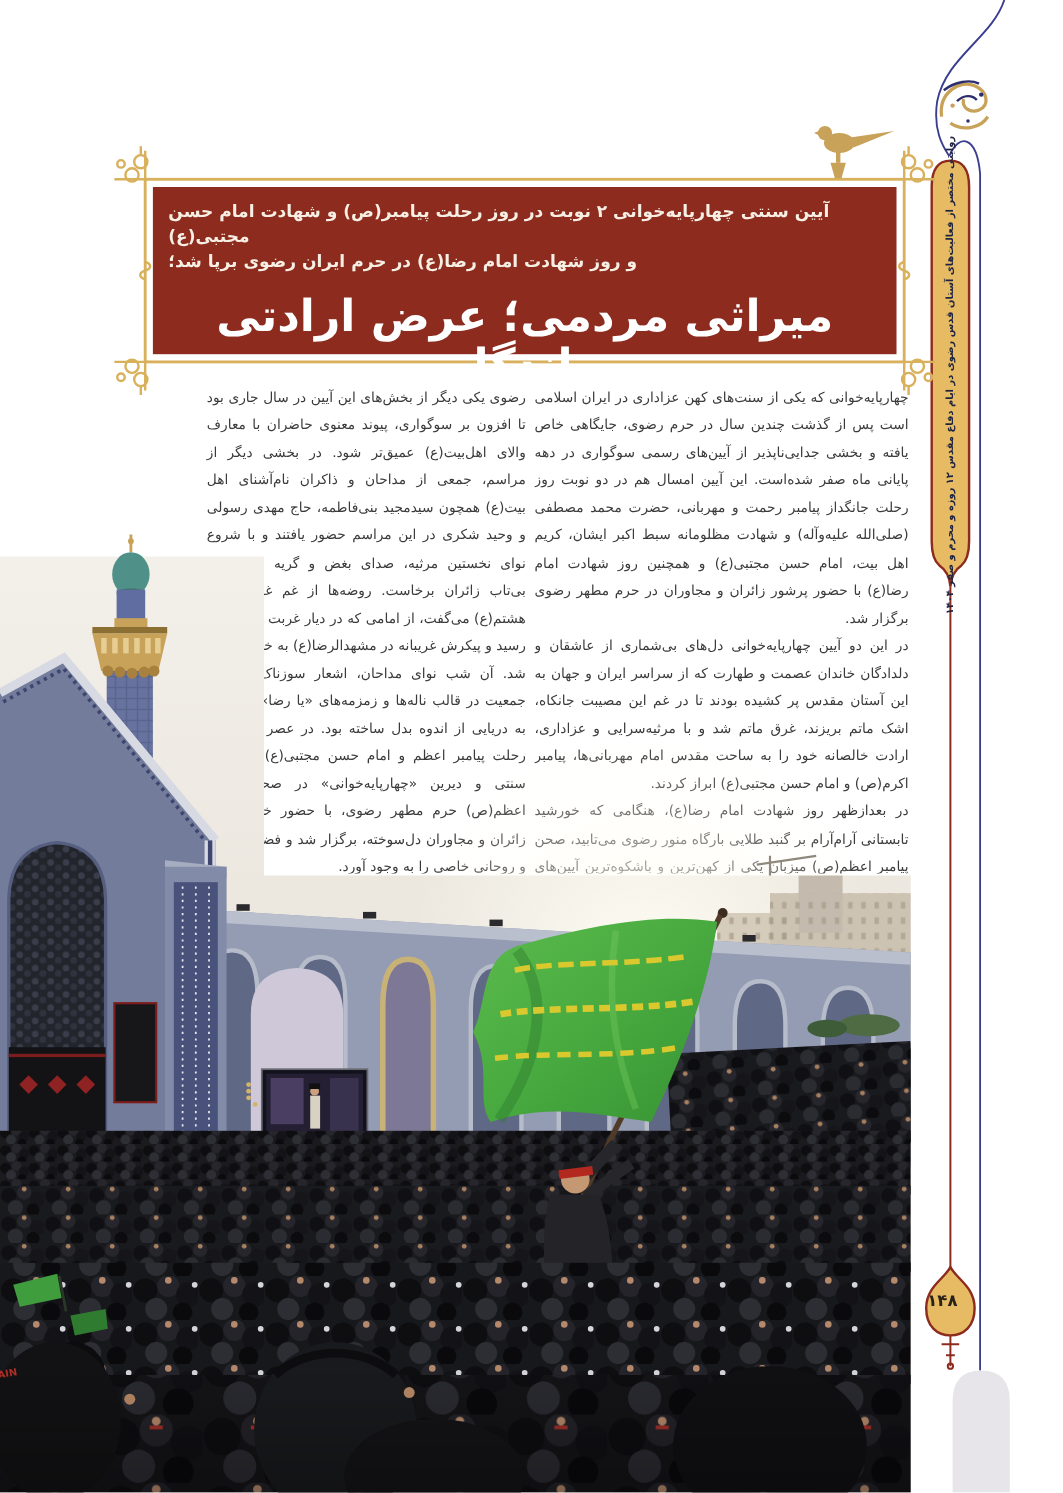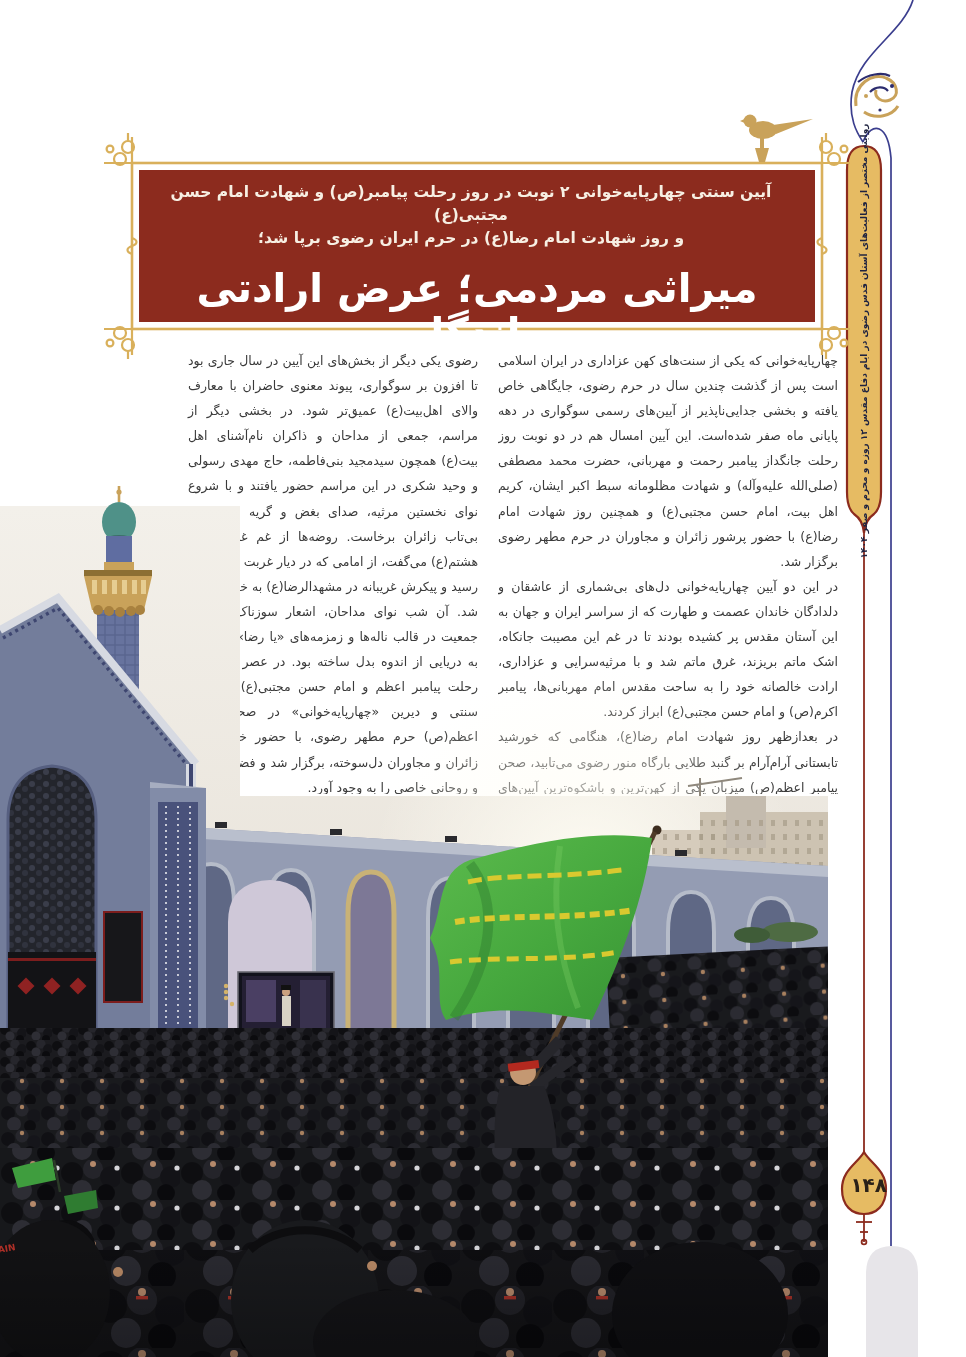--- a/index.html
+++ b/index.html
@@ -18,7 +18,7 @@
   .frame-deco{position:absolute;left:95px;top:128px;width:772px;height:244px;}
   .banner{position:absolute;left:139px;top:170px;width:676px;height:152px;background:#8c2b1e;
           display:flex;flex-direction:column;}
-  .kicker{color:#f7efe3;text-align:center;font-weight:700;font-size:15.5px;line-height:23px;
+  .kicker{color:#f7efe3;text-align:left;font-weight:700;font-size:15.5px;line-height:23px;
           padding:11px 26px 0 14px;}
   .divider{height:3px;background:#3b3e8e;margin:7px 10px 0 10px;}
   .title{color:#ffffff;text-align:center;font-size:40px;font-weight:700;margin:9px 6px 0 6px;

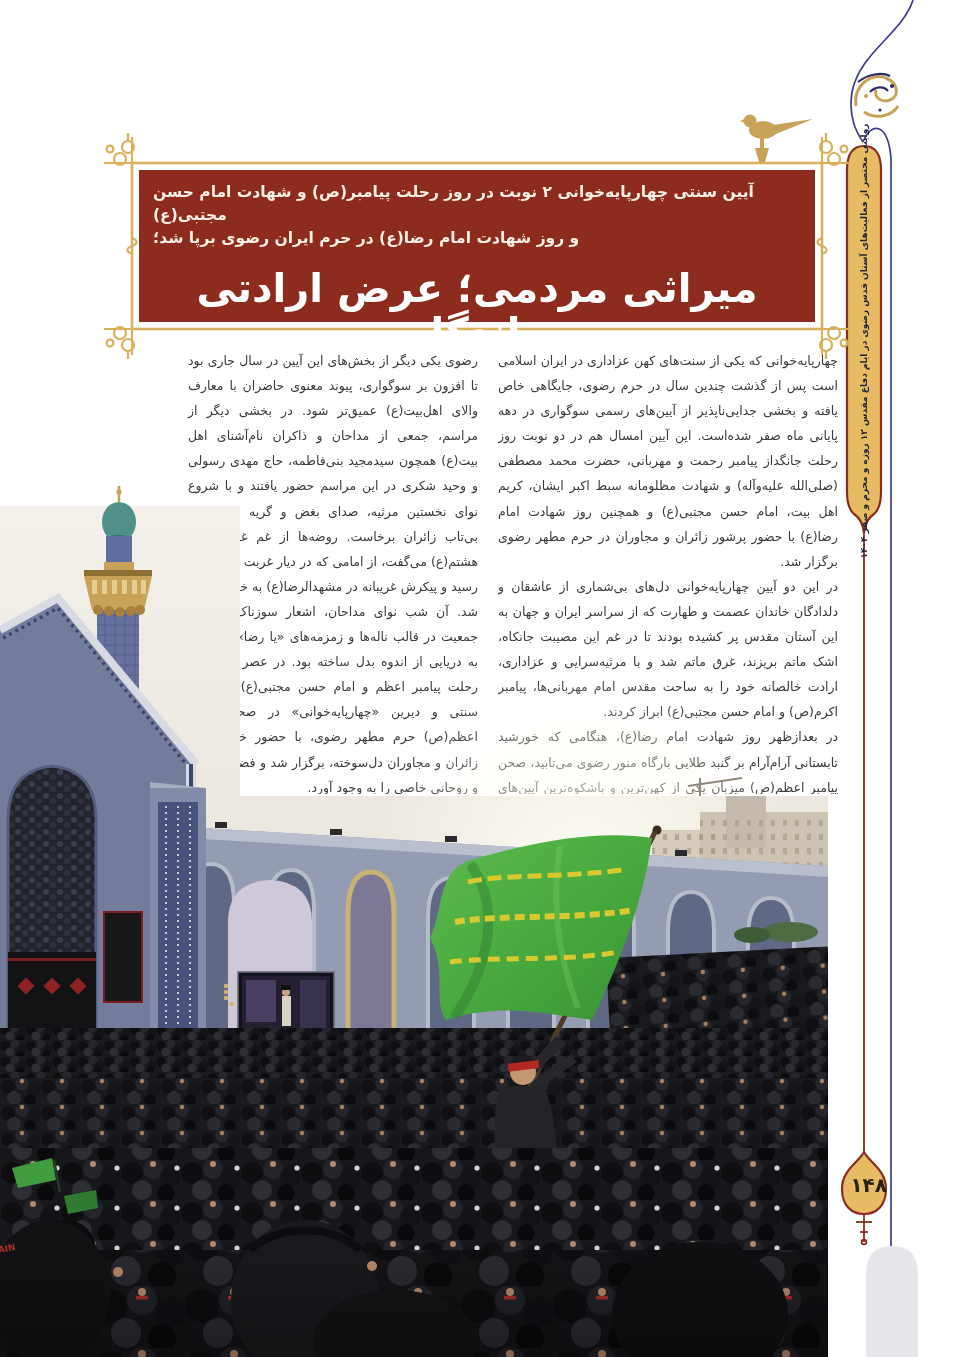--- a/index.html
+++ b/index.html
@@ -28,7 +28,7 @@
   .col{position:absolute;top:348px;height:446px;overflow:hidden;direction:rtl;
        text-align:justify;font-size:12.5px;line-height:25.1px;color:#3a3a3a;}
   .col p{margin:0;}
-  .col-right{right:128px;width:340px;}
+  .col-right{right:140px;width:340px;}
   .col-left{left:148px;width:330px;}
   .wrap-spacer{float:left;width:40px;height:314px;margin-top:132px;}
   

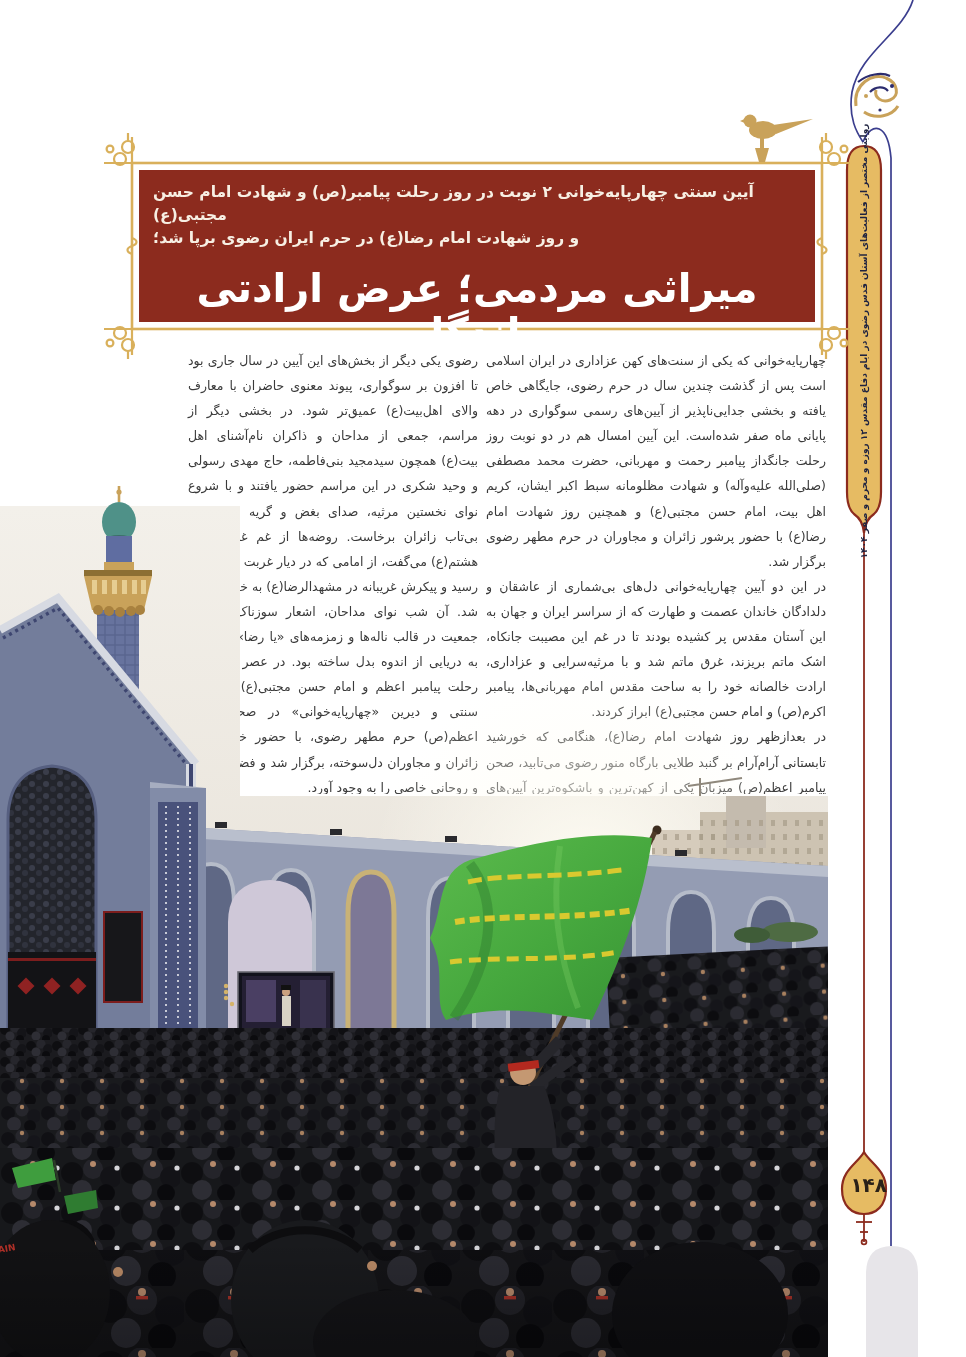--- a/index.html
+++ b/index.html
@@ -12,8 +12,8 @@
               display:flex;align-items:center;justify-content:center;pointer-events:none;}
   .pill-label span{transform:rotate(-90deg);white-space:nowrap;direction:rtl;
                    font-size:9px;font-weight:700;color:#1f2340;letter-spacing:0;}
-  .page-num{position:absolute;left:843px;top:1173px;width:44px;text-align:right;
-            font-size:20px;font-weight:700;color:#2a2118;}
+  .page-num{position:absolute;left:843px;top:1173px;width:44px;text-align:left;
+            font-size:15px;font-weight:700;color:#2a2118;}
   
   .frame-deco{position:absolute;left:95px;top:128px;width:772px;height:244px;}
   .banner{position:absolute;left:139px;top:170px;width:676px;height:152px;background:#8c2b1e;

